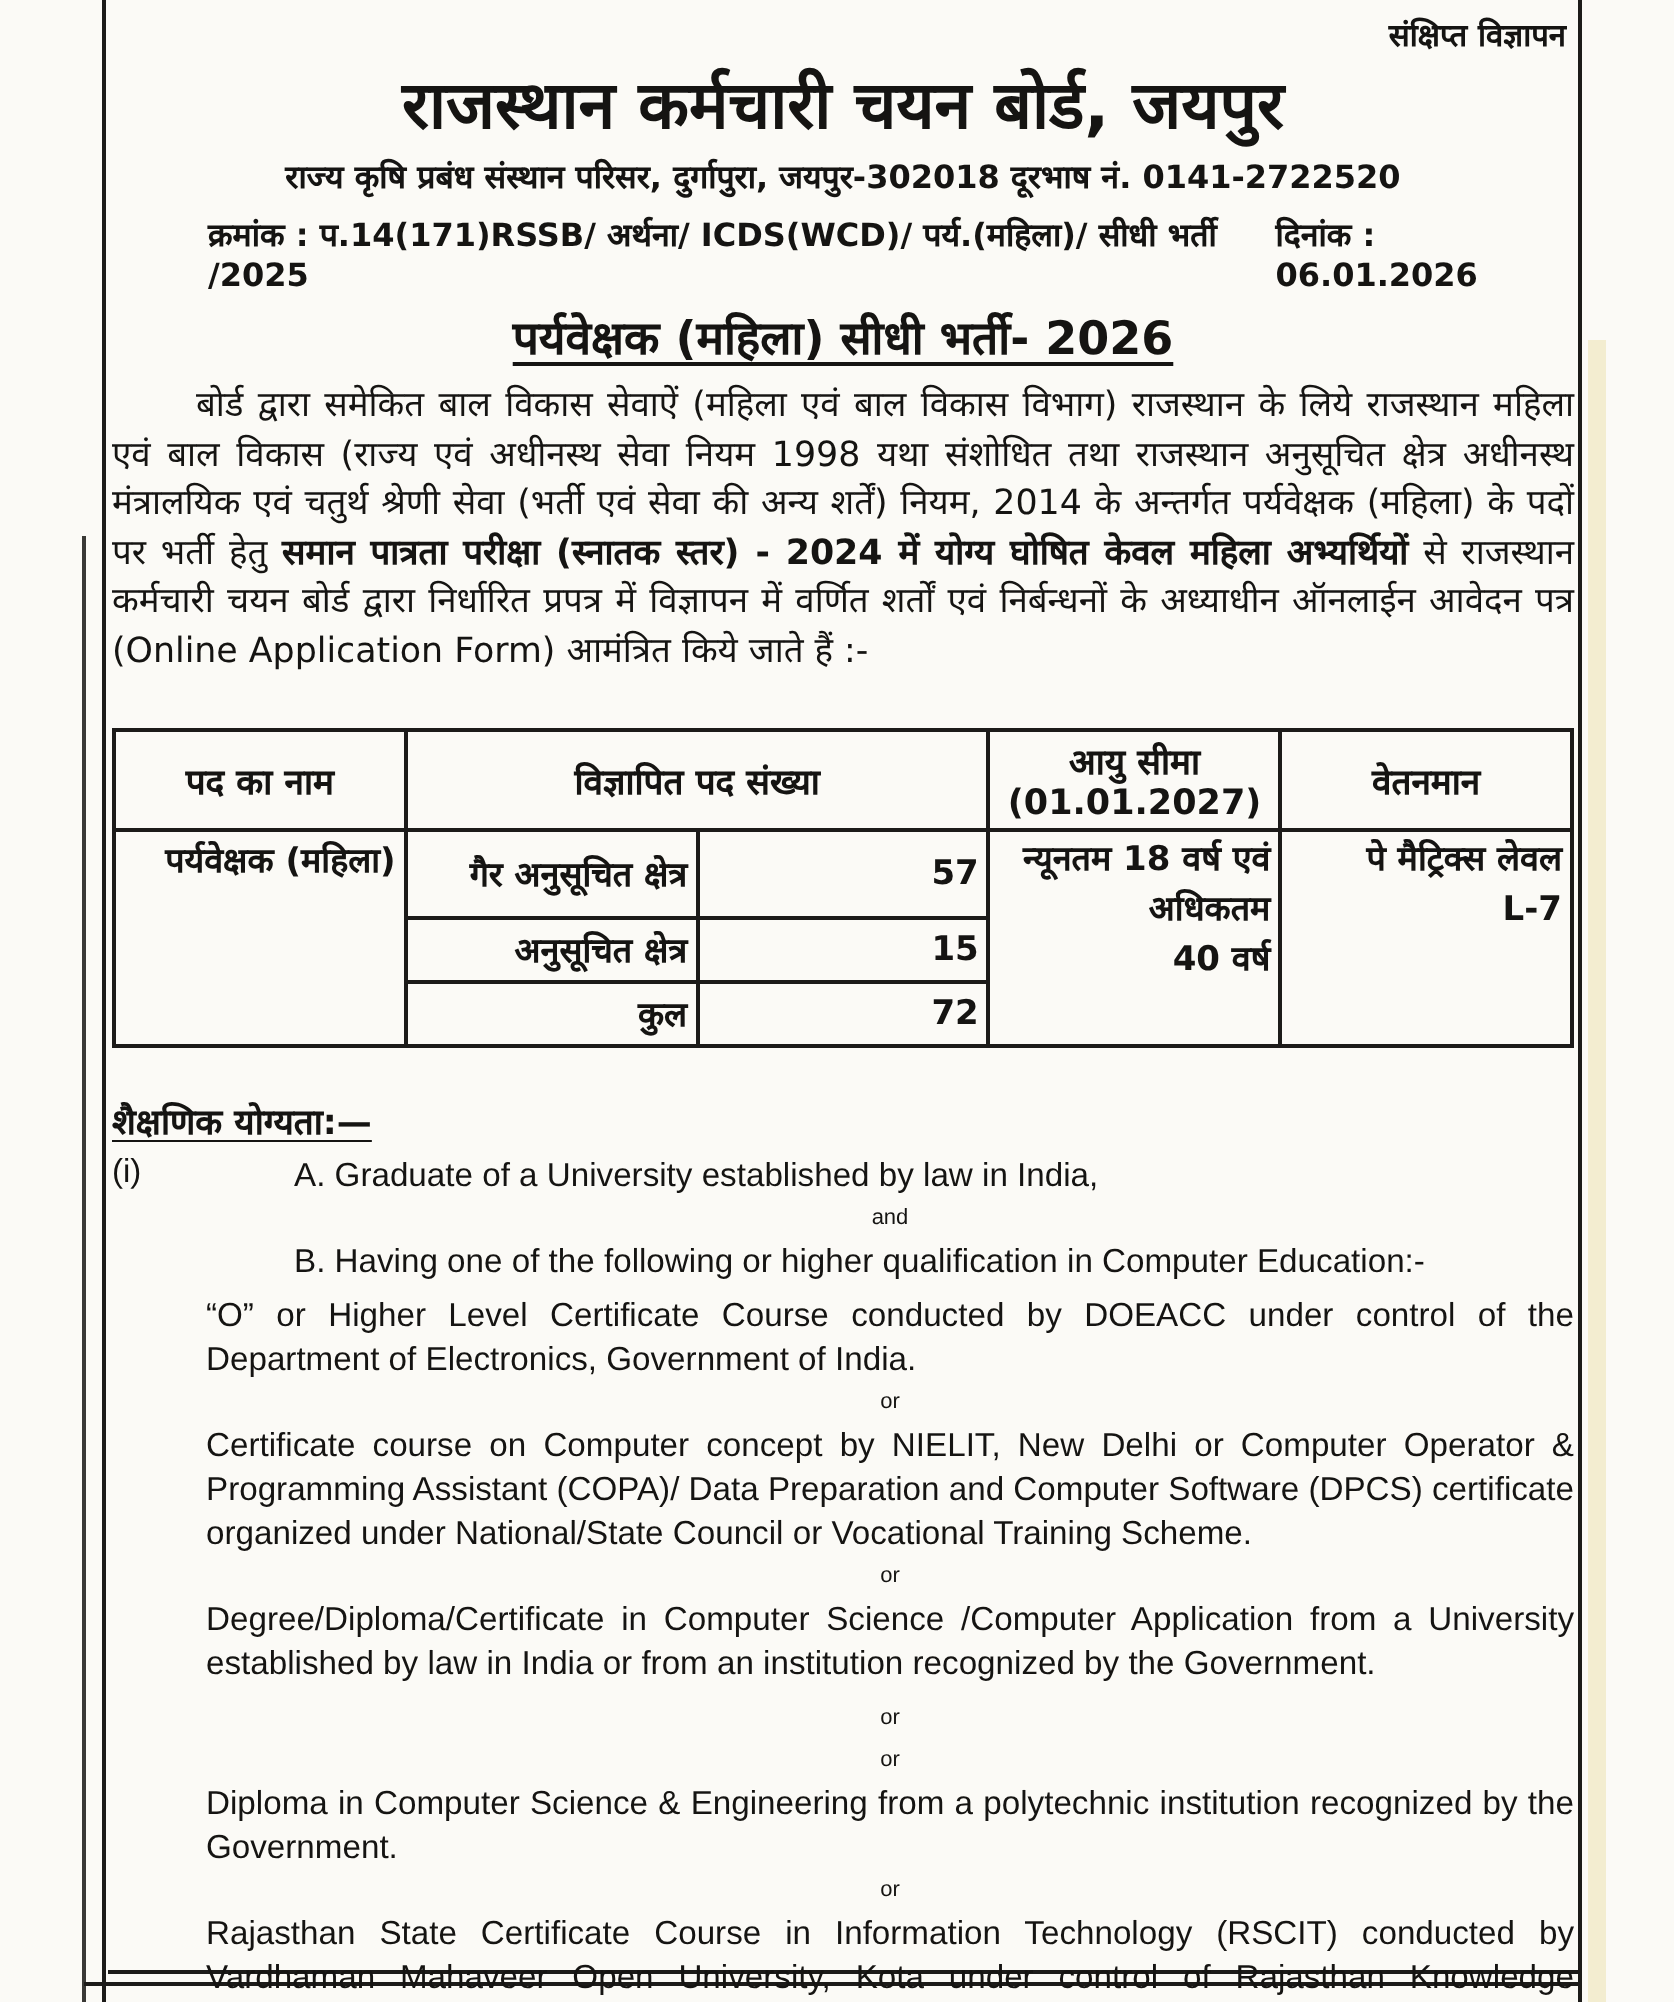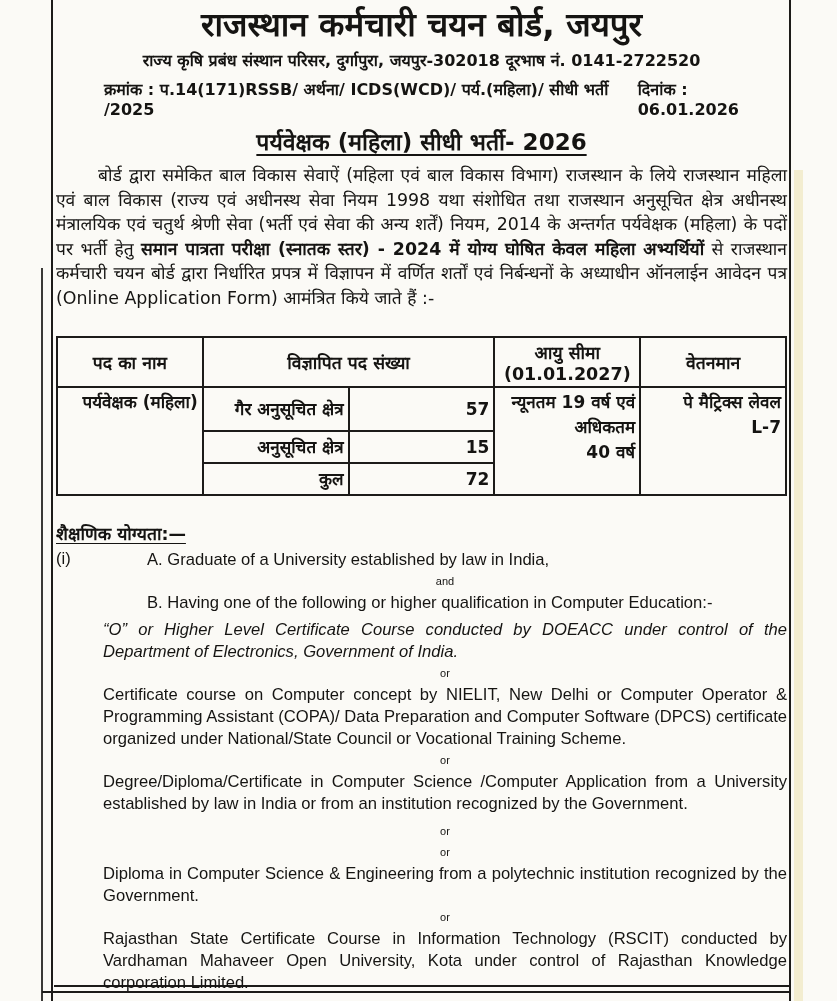--- a/index.html
+++ b/index.html
@@ -64,6 +64,7 @@
 
 <div class="doc">
 
+  <div class="corner">संक्षिप्त विज्ञापन</div>
 
   <div class="title">राजस्थान कर्मचारी चयन बोर्ड, जयपुर</div>
 

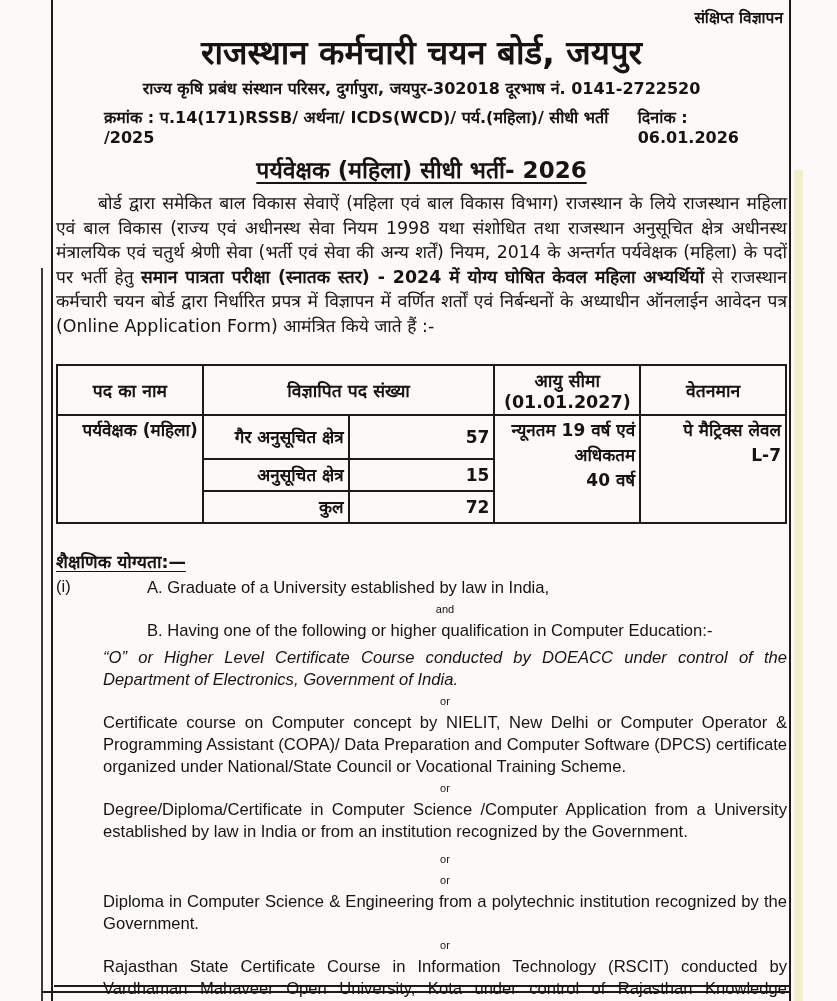--- a/index.html
+++ b/index.html
@@ -94,7 +94,7 @@
       <td class="area">गैर अनुसूचित क्षेत्र</td>
       <td class="num">57</td>
       <td class="age" rowspan="3">
-        <div>न्यूनतम 19 वर्ष एवं अधिकतम</div>
+        <div>न्यूनतम 18 वर्ष एवं अधिकतम</div>
         <div>40 वर्ष</div>
       </td>
       <td class="pay" rowspan="3">

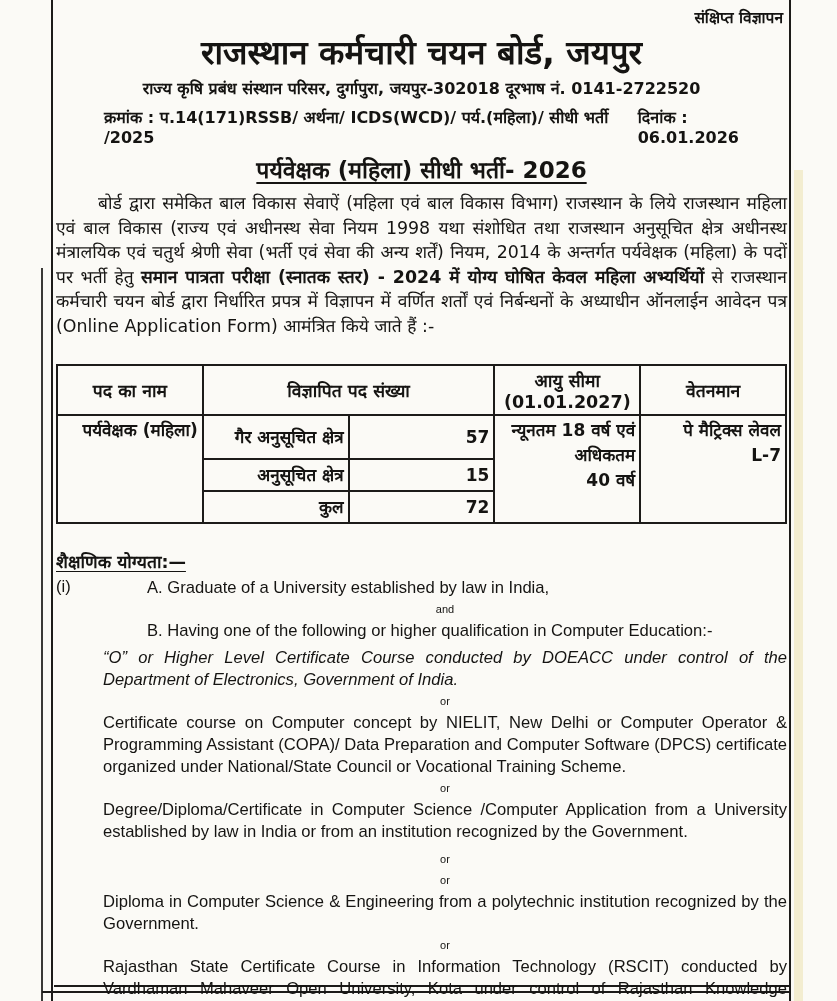--- a/index.html
+++ b/index.html
@@ -50,7 +50,7 @@
   .sep{font-size:11px;line-height:21px;text-align:center;}
   .opts{margin-left:47px;}
   .opt{font-size:16.6px;line-height:22px;text-align:justify;margin:0;}
-  .opt.gap-top{margin-top:5px;font-style:italic;}
+  .opt.gap-top{margin-top:5px;}
 </style>
 </head>
 <body>

